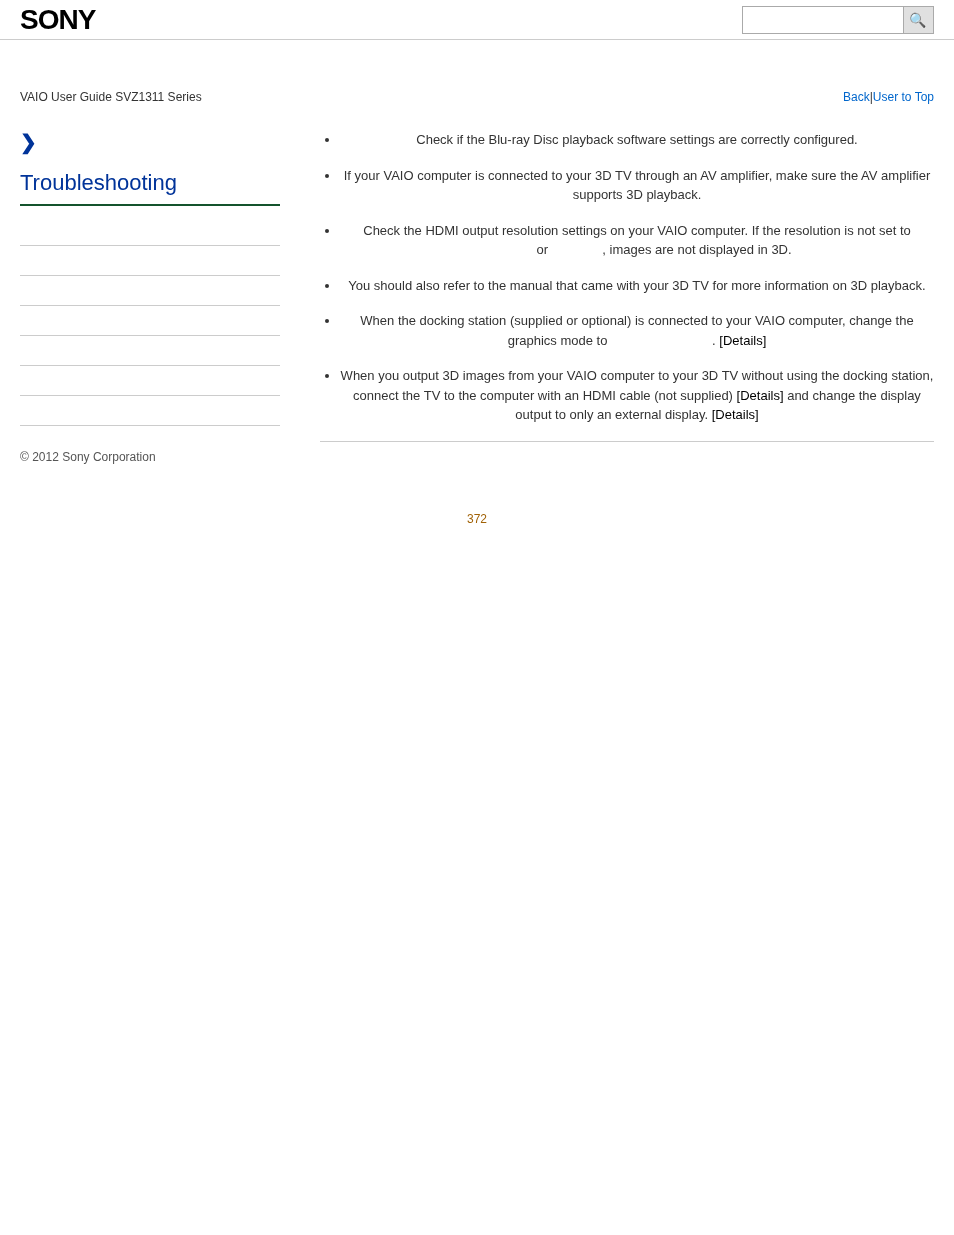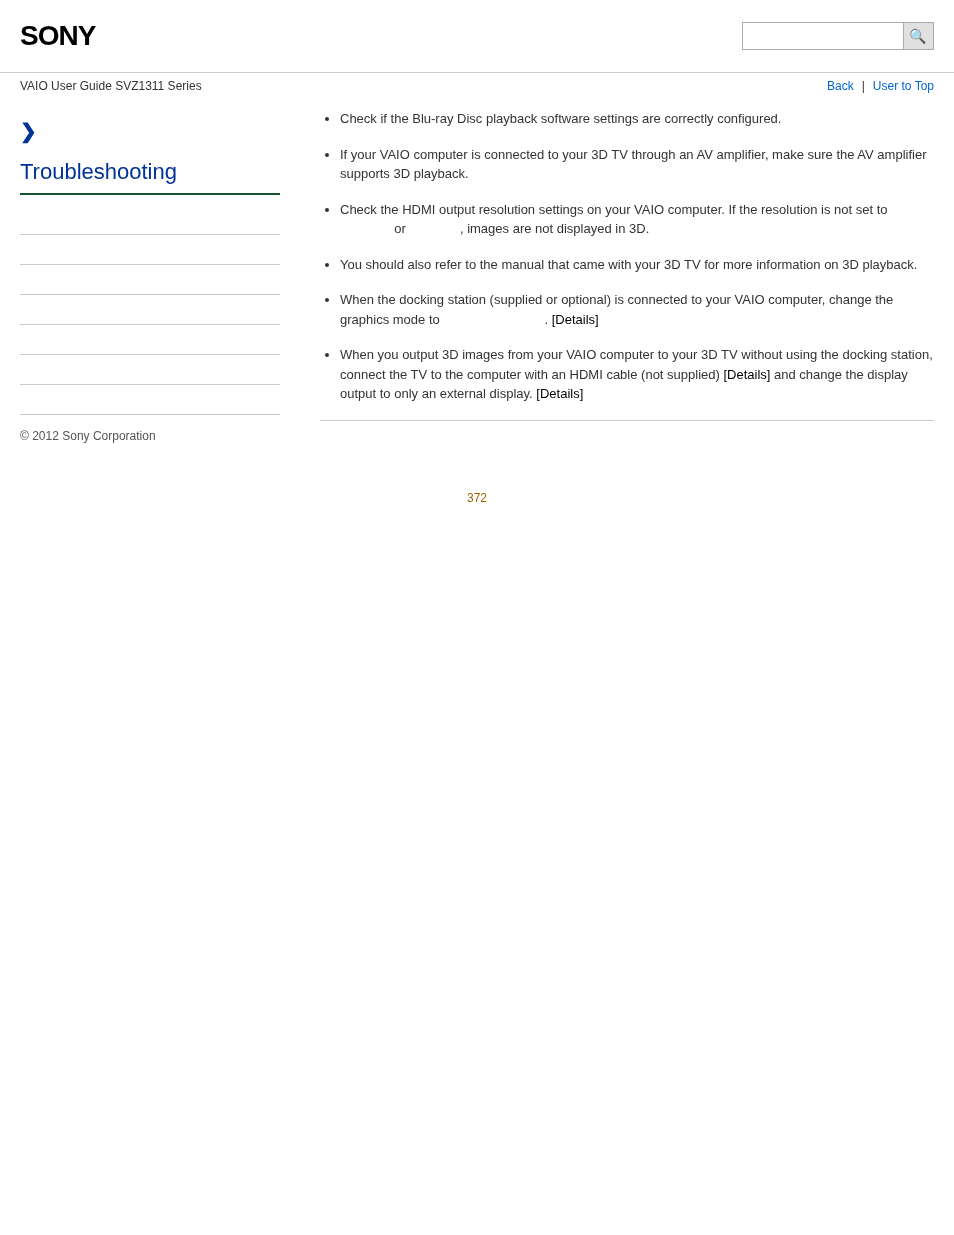--- a/index.html
+++ b/index.html
@@ -19,7 +19,7 @@
       display: flex;
       align-items: center;
       justify-content: space-between;
-      height: 73px;
+      height: 40px;
     }
     #logo {
       font-size: 28px;

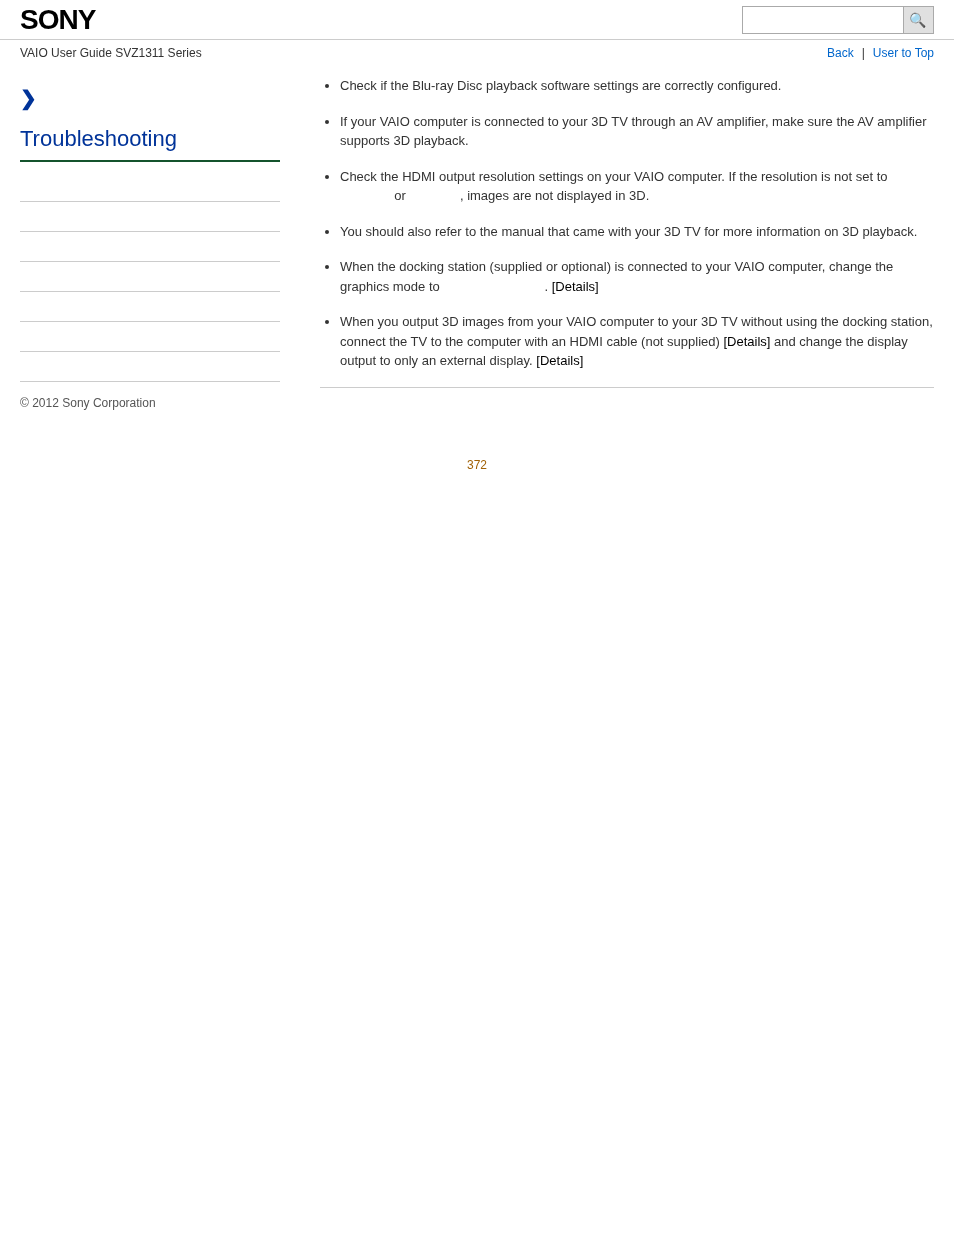--- a/index.html
+++ b/index.html
@@ -69,8 +69,9 @@
     }
     #nav-links {
       display: flex;
-      gap: 8px;
-      align-items: center;
+      gap: 0;
+      align-items: center;
+      margin-top: 44px;
     }
     .nav-link {
       color: #0066cc;

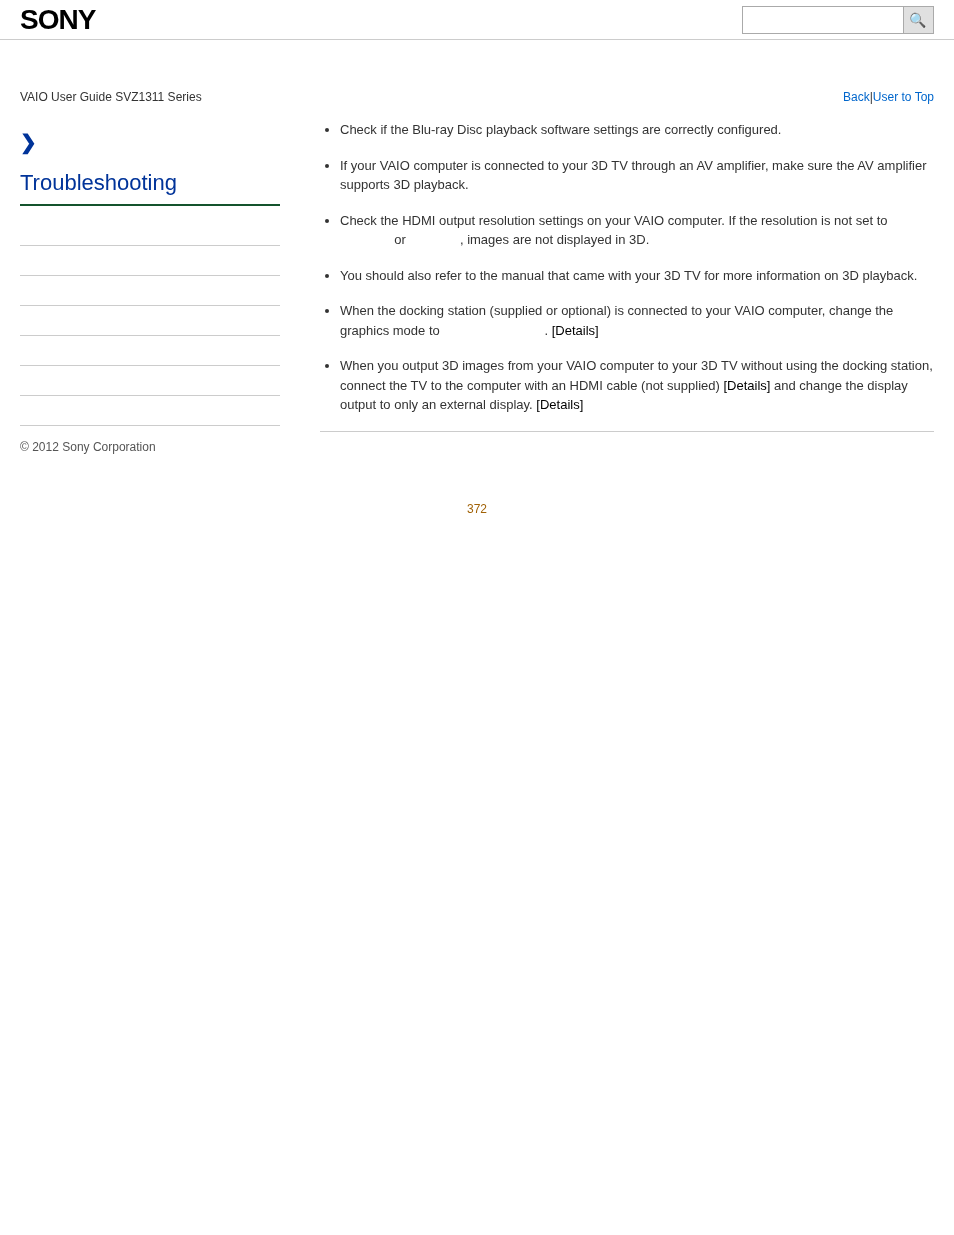--- a/index.html
+++ b/index.html
@@ -130,6 +130,8 @@
     #content-list {
       list-style: disc;
       padding-left: 20px;
+      margin-top: 10px;
+      text-align: center;
     }
     #content-list li {
       margin-bottom: 16px;

